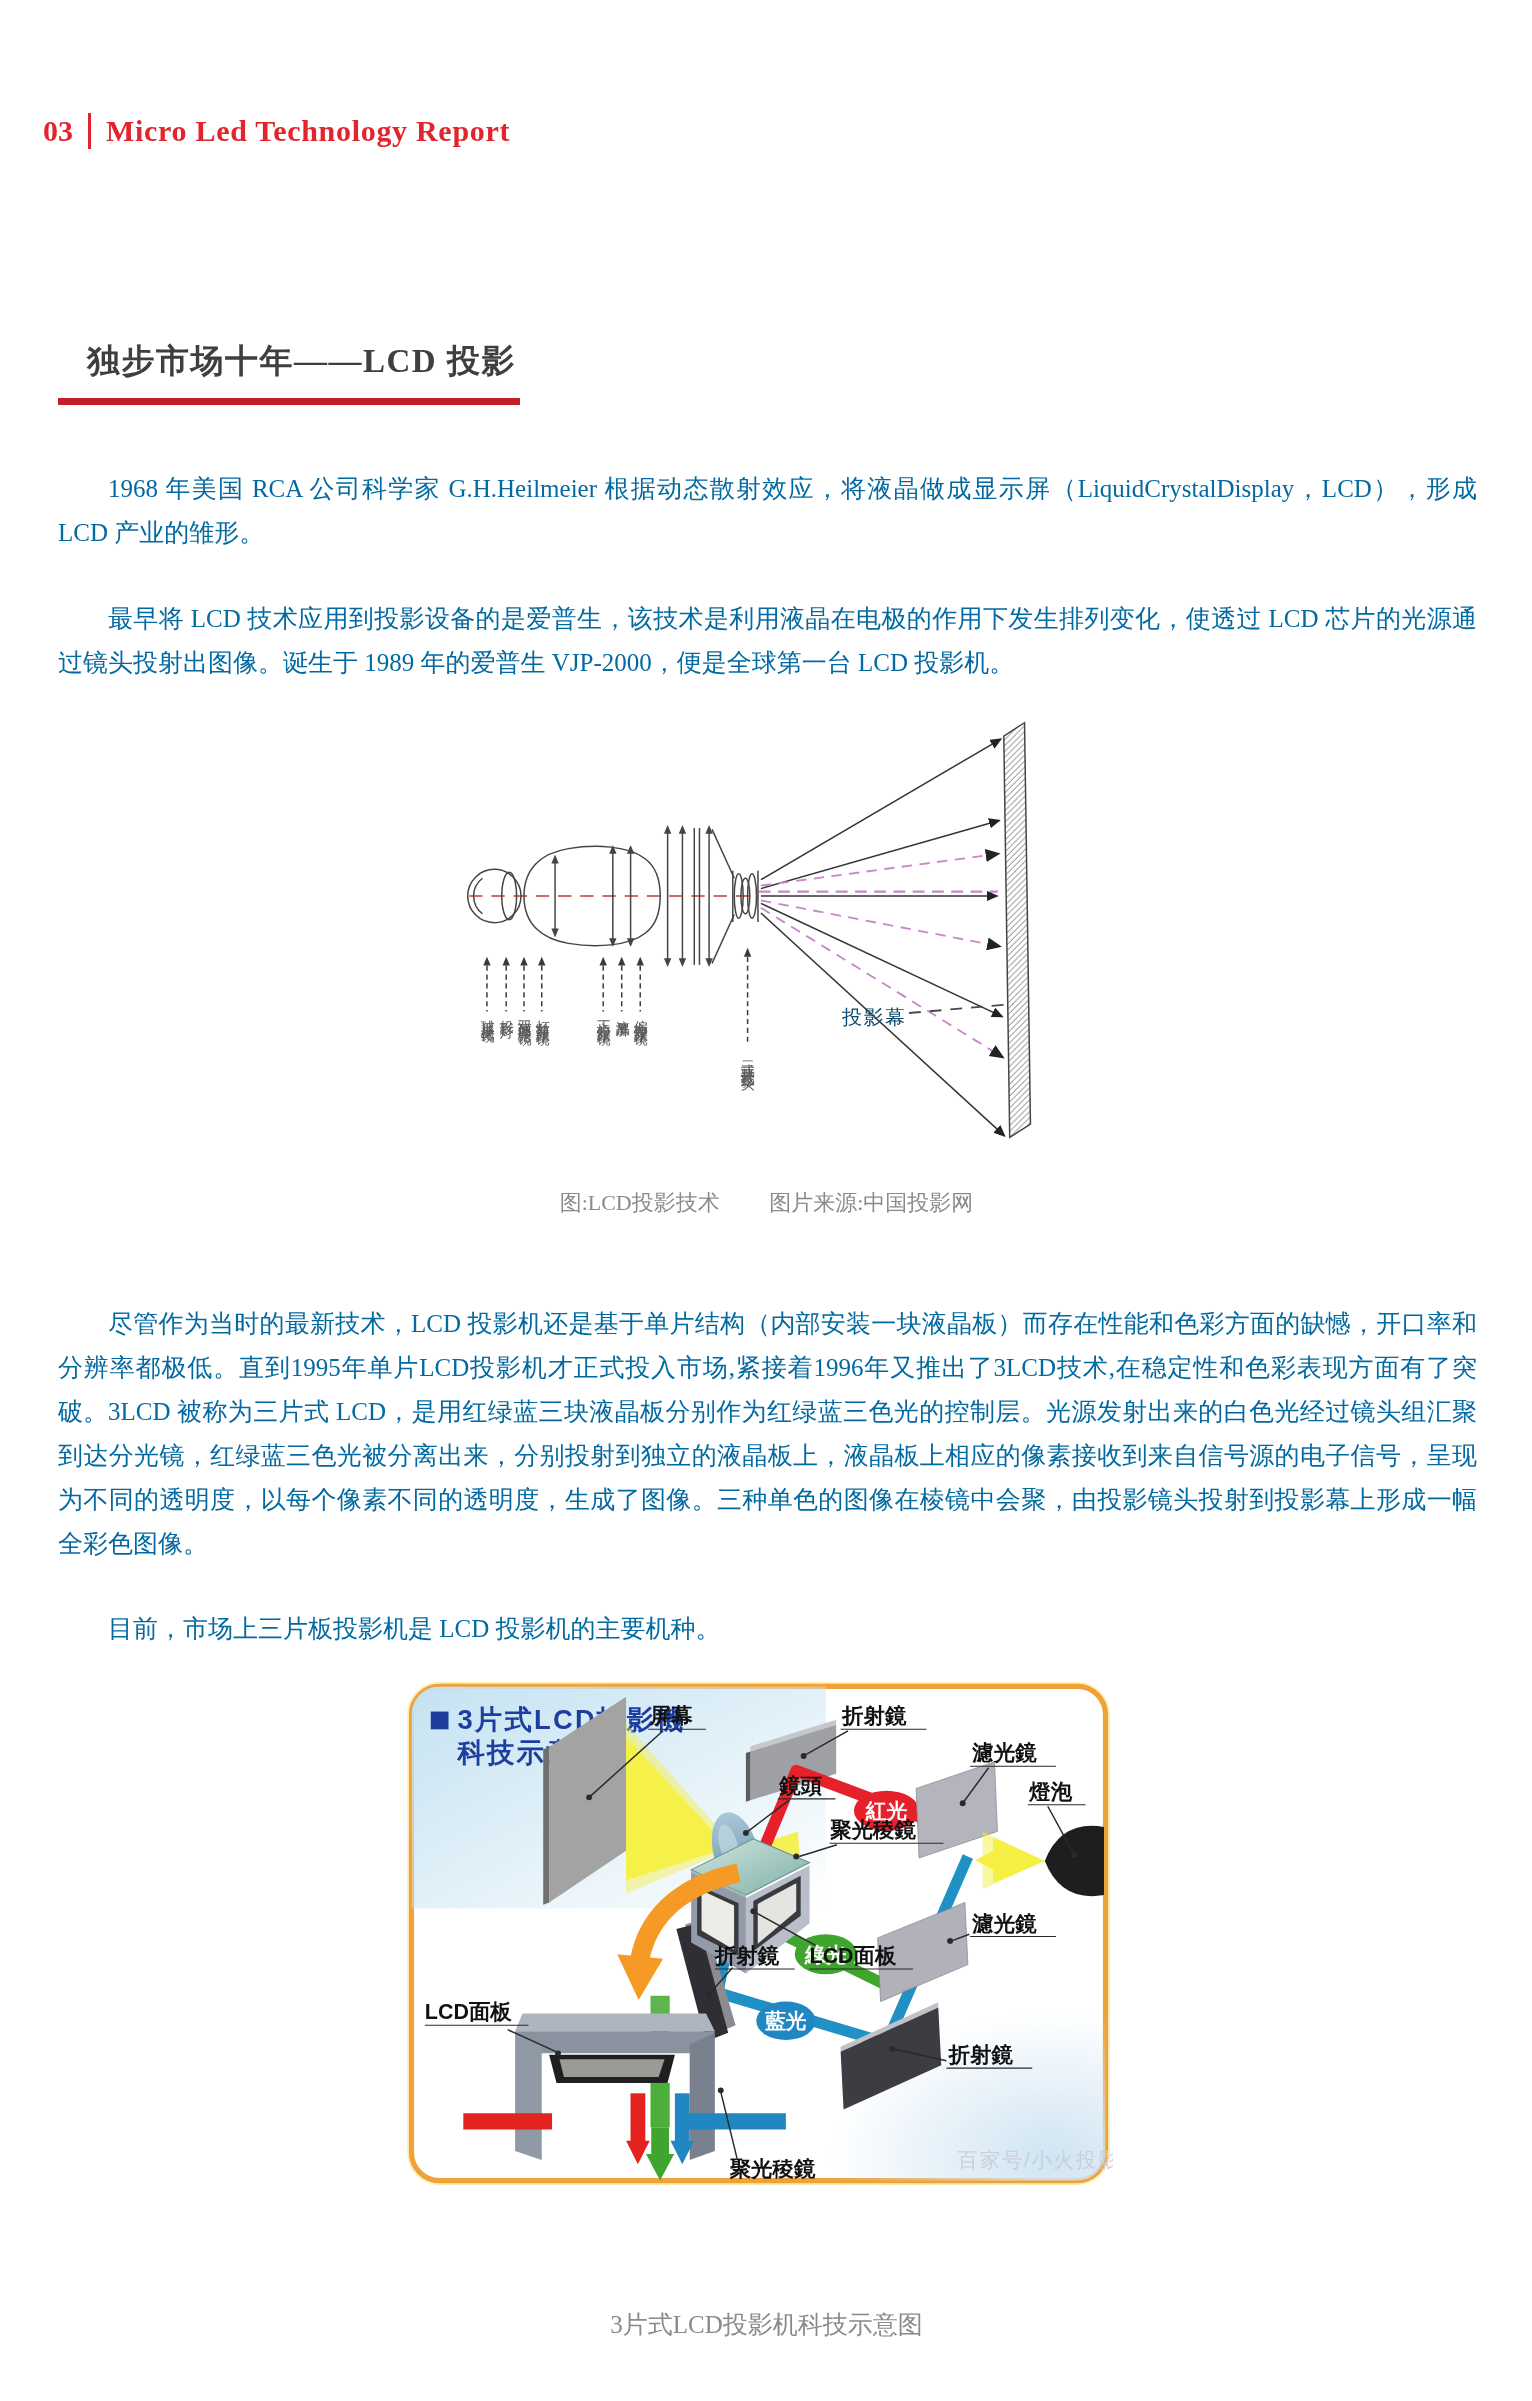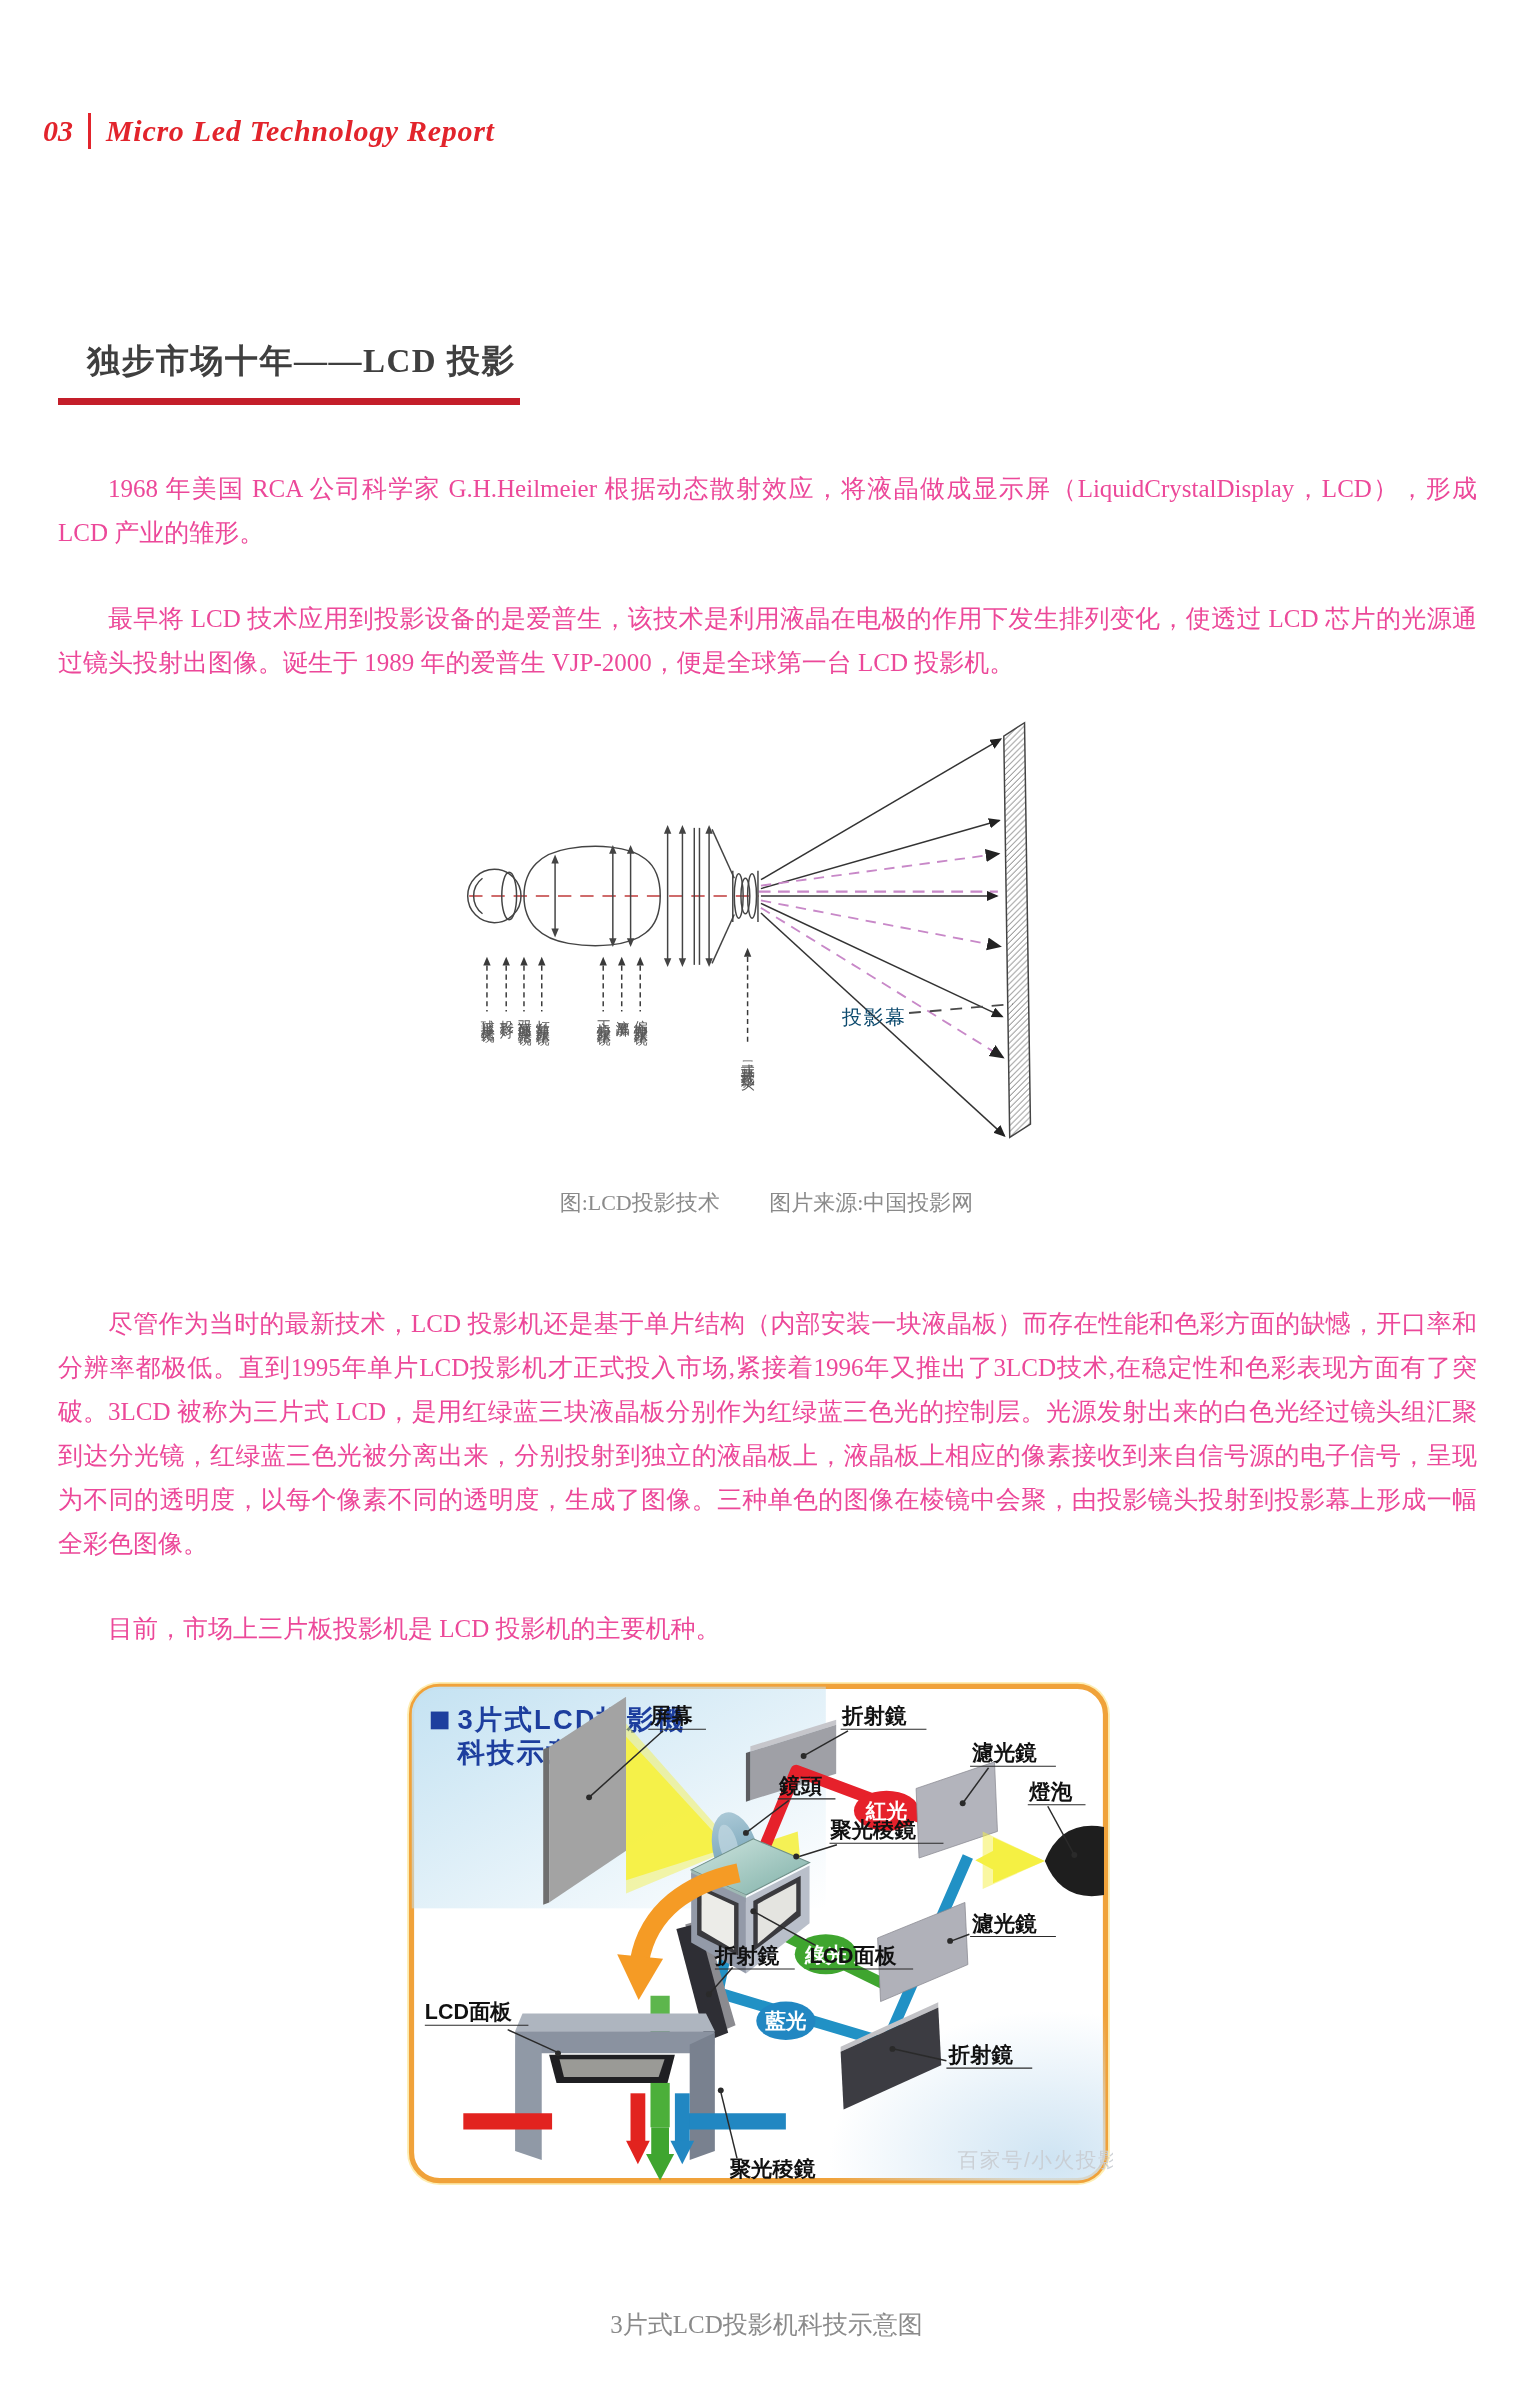--- a/index.html
+++ b/index.html
@@ -6,7 +6,7 @@
   .page{position:relative;width:1533px;height:2401px;background:#fff;overflow:hidden;
         font-family:"Liberation Serif","DejaVu Serif",serif;}
   
-  .hdr{position:absolute;left:43px;top:113px;display:flex;align-items:center;color:#e2242c;font-style:italic;}
+  .hdr{position:absolute;left:43px;top:113px;display:flex;align-items:center;color:#e2242c;}
   .hdr .num{font-size:30px;font-weight:bold;}
   .hdr .bar{width:3px;height:36px;background:#e2242c;margin:0 15px;}
   .hdr .ttl{font-size:30px;font-weight:bold;letter-spacing:0.7px;}

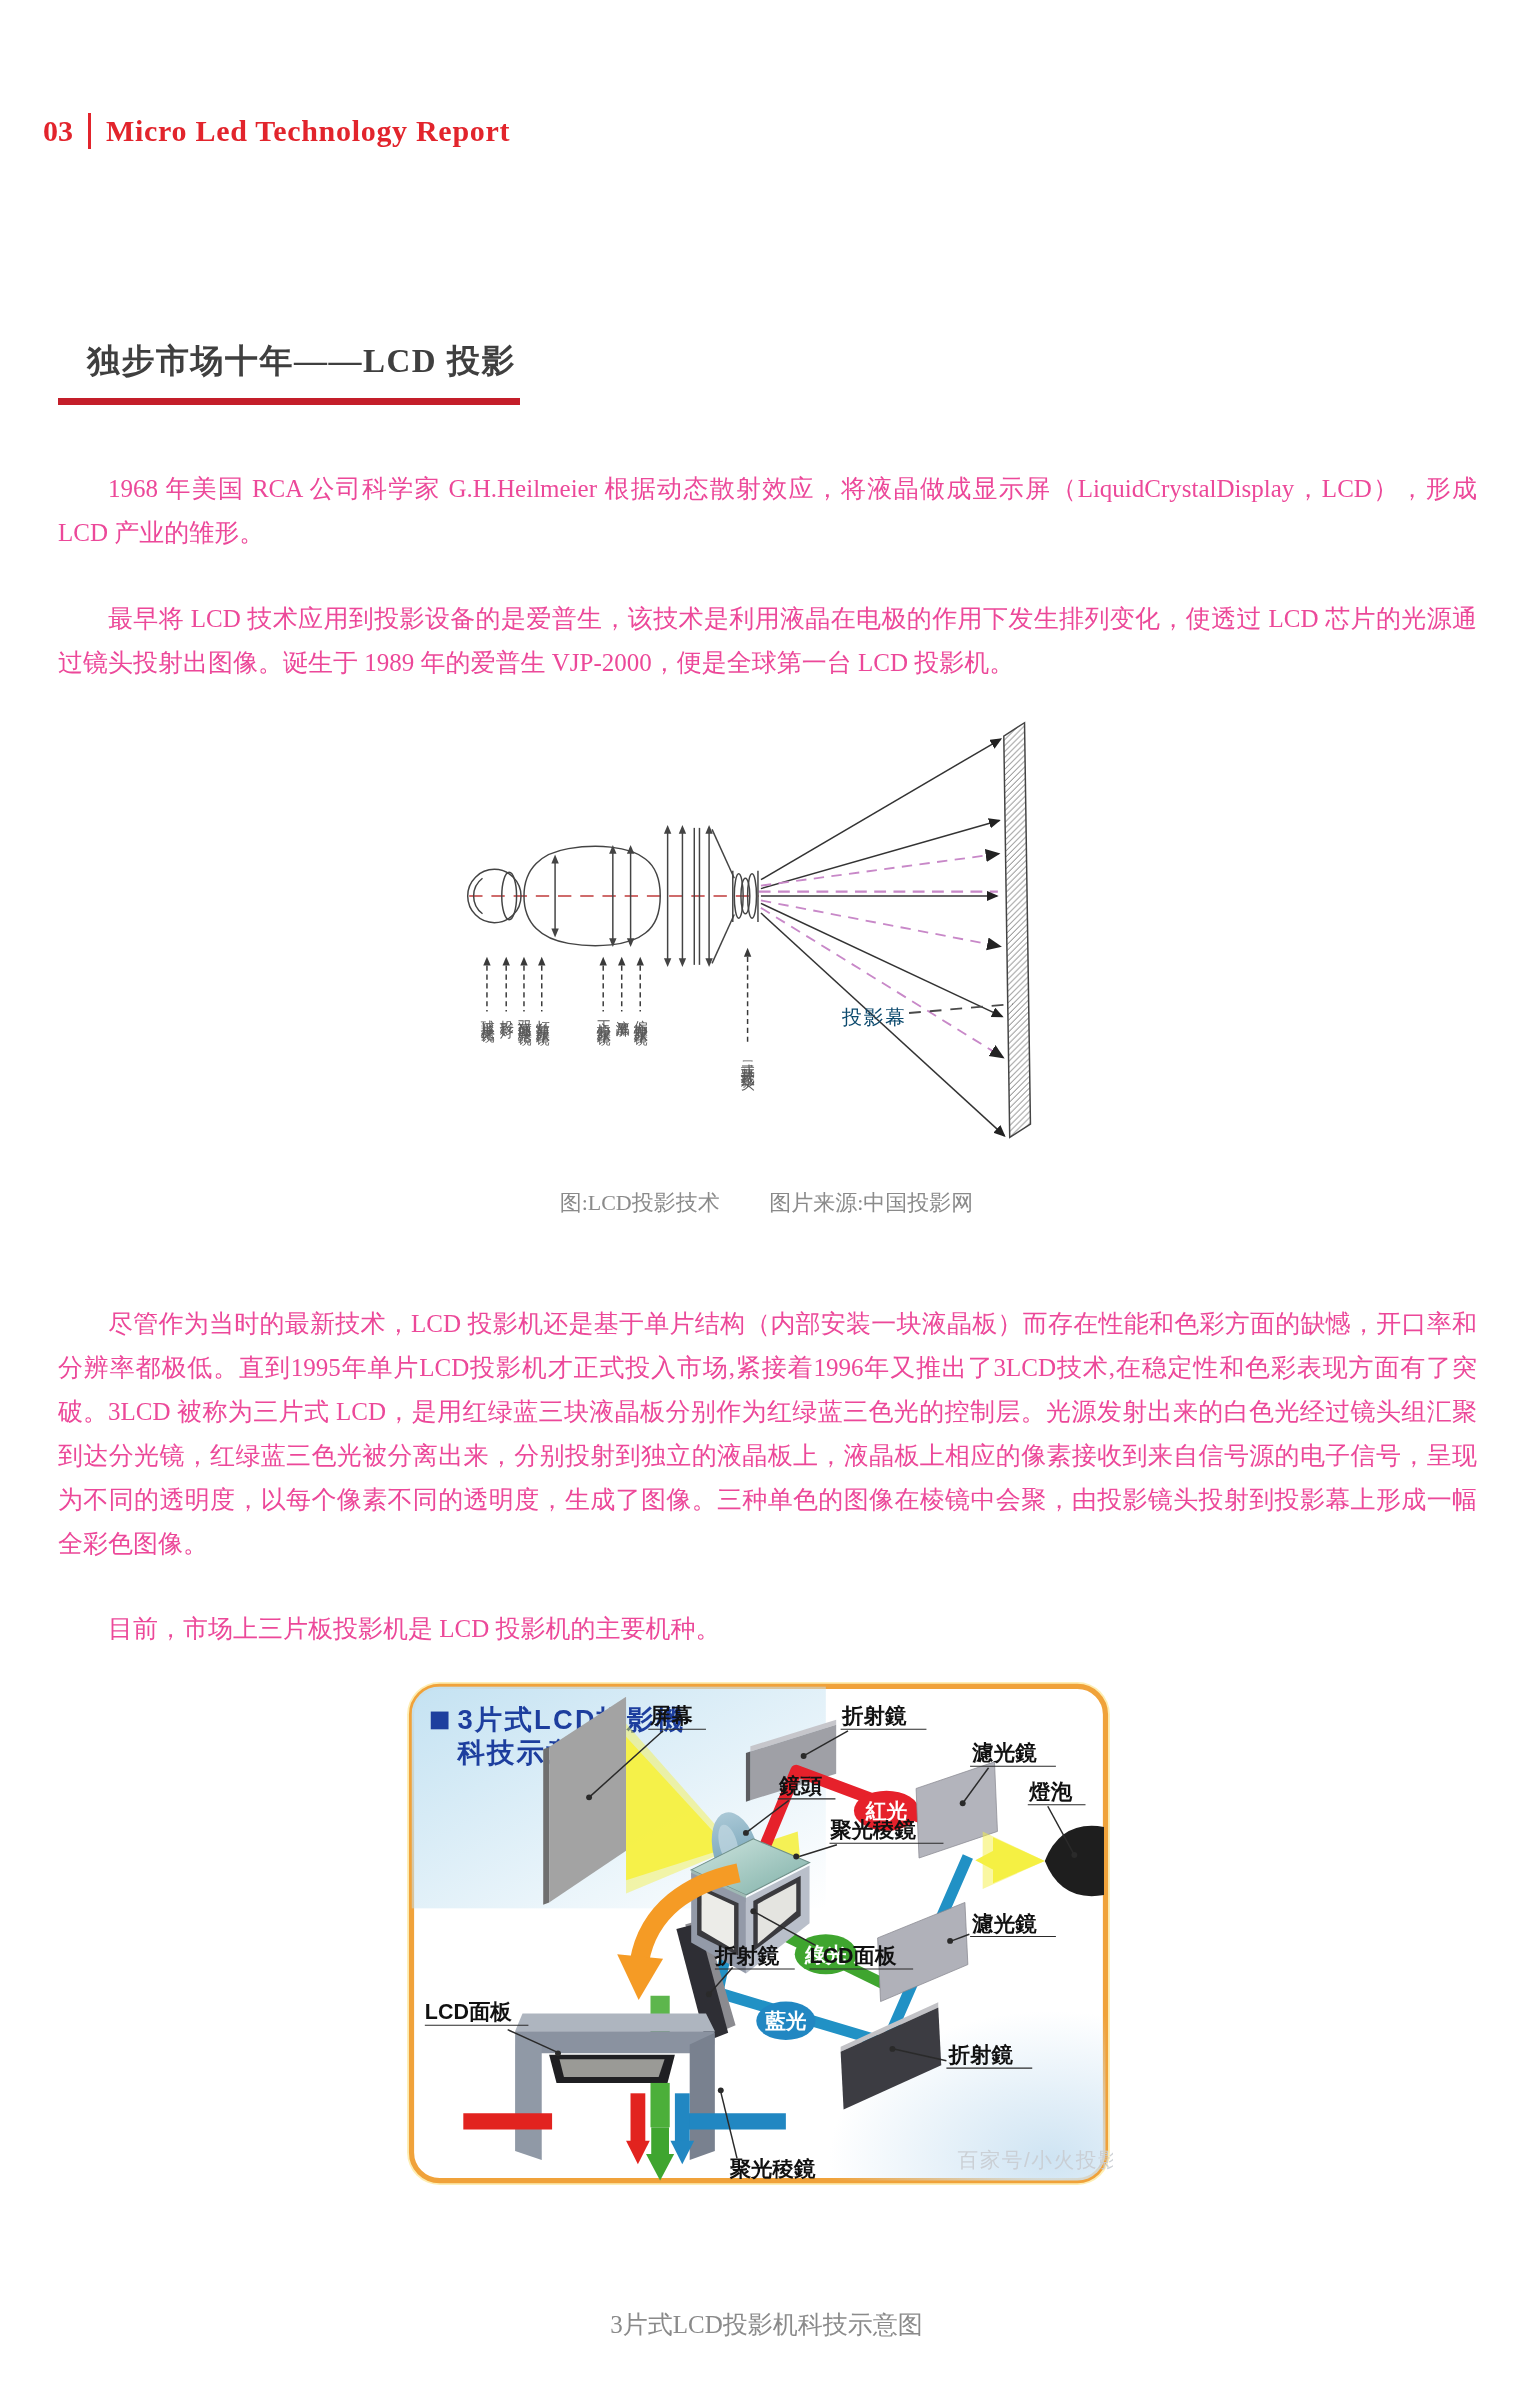--- a/index.html
+++ b/index.html
@@ -14,7 +14,7 @@
   .sec-title{position:absolute;left:87px;top:339px;font-size:33px;font-weight:bold;color:#3f3f3f;letter-spacing:1.5px;}
   .sec-rule{position:absolute;left:58px;top:398px;width:462px;height:6.7px;background:#c41e2a;}
   
-  .para{position:absolute;left:58px;width:1419px;font-size:25px;line-height:44px;color:#ec4899;
+  .para{position:absolute;left:58px;width:1419px;font-size:25px;line-height:44px;color:#0369a1;
         text-align:justify;text-indent:2em;margin:0;}
   #p1{top:467px;} #p2{top:597px;} #p3{top:1263px;margin-top:39px;} #p4{top:1390px;} #p5{top:1607px;}
   

